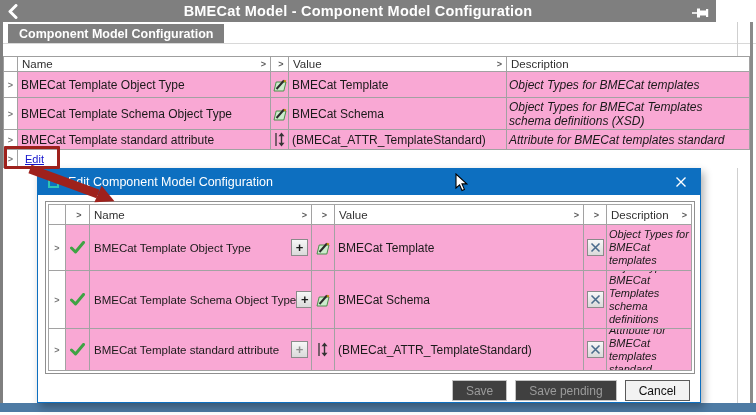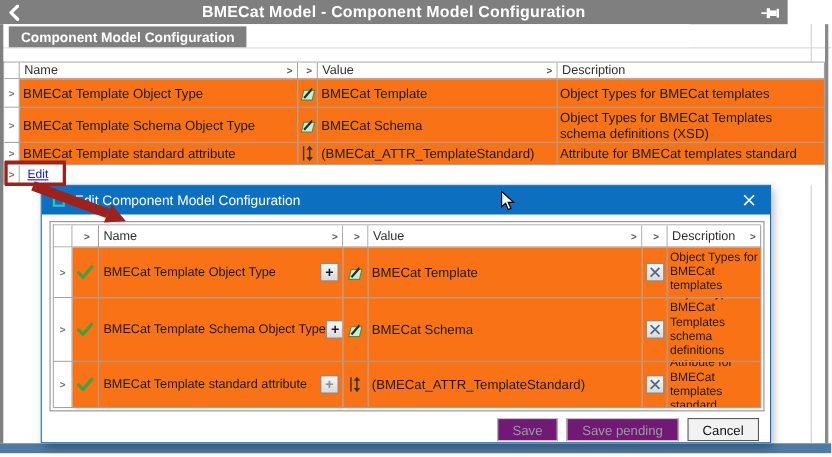--- a/index.html
+++ b/index.html
@@ -25,7 +25,7 @@
   
   .c { border-right:1px solid #a2a2a2; border-bottom:1px solid #a2a2a2; display:flex; align-items:center;
        padding:1px 3px; overflow:hidden; background:#fff; color:#1a1a1a; }
-  .yel { background:#f97316; }
+  .yel { background:#f9a8d4; }
   .exp { justify-content:center; padding:0; color:#767676; font-size:9px; font-weight:bold; }
   .hcell { font-size:11.5px; color:#303030; padding:0 4px; }
   .sort { margin-left:auto; color:#5a5a5a; font-size:9px; font-weight:bold; padding-left:3px; }

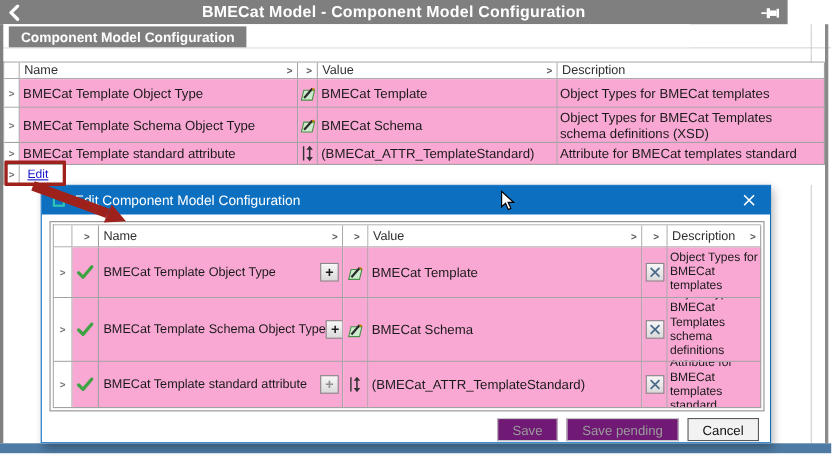--- a/index.html
+++ b/index.html
@@ -29,7 +29,7 @@
   .exp { justify-content:center; padding:0; color:#767676; font-size:9px; font-weight:bold; }
   .hcell { font-size:11.5px; color:#303030; padding:0 4px; }
   .sort { margin-left:auto; color:#5a5a5a; font-size:9px; font-weight:bold; padding-left:3px; }
-  .desc { font-size:11px; line-height:13px; padding:1px 2px; }
+  .desc { font-size:11px; line-height:13px; padding:1px 2px;font-style:italic; }
 
   
   .mtable { position:absolute; left:3px; top:56px; width:747px; z-index:2;

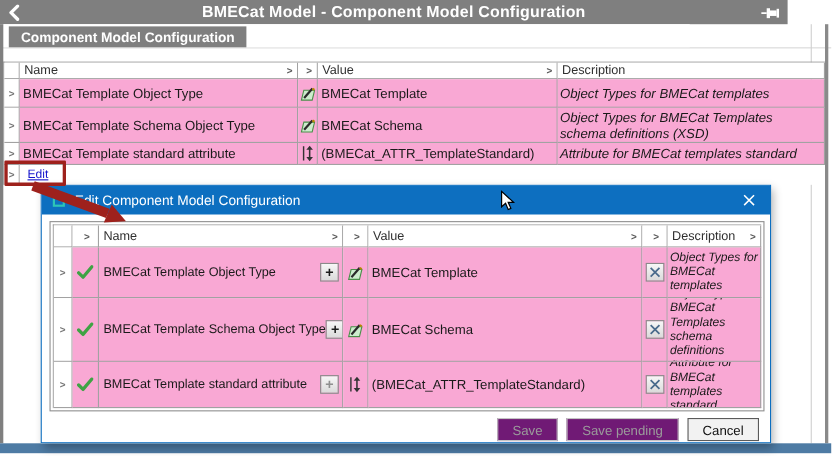--- a/index.html
+++ b/index.html
@@ -69,7 +69,7 @@
           border:1px solid #8a8a8a; display:flex; align-items:center; justify-content:center; cursor:pointer; }
   .btnrow { display:flex; justify-content:flex-end; gap:8px; margin-top:6px; padding-right:4px; }
   .btn { height:21px; padding:0 13px; font-size:12px; display:flex; align-items:center; }
-  .btn.dis { background:#701a75; color:#9B9B9B; border:1px solid #C4C4C4; }
+  .btn.dis { background:#404040; color:#9B9B9B; border:1px solid #C4C4C4; }
   .btn.def { background:#F2F2F2; color:#101010; border:1px solid #5A5A5A; cursor:pointer;text-align:center; }
 </style>
 </head>

